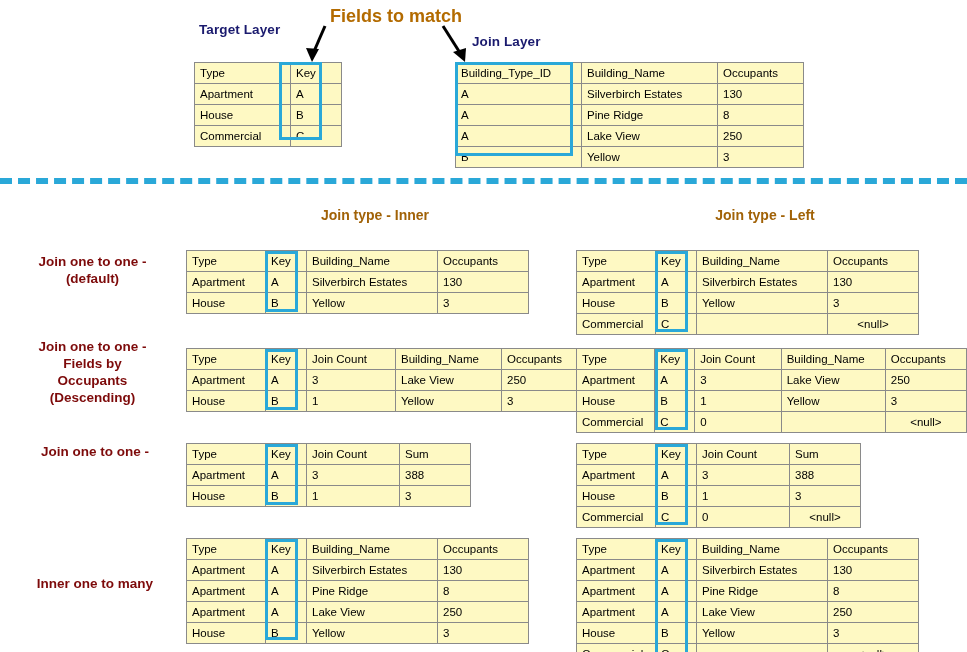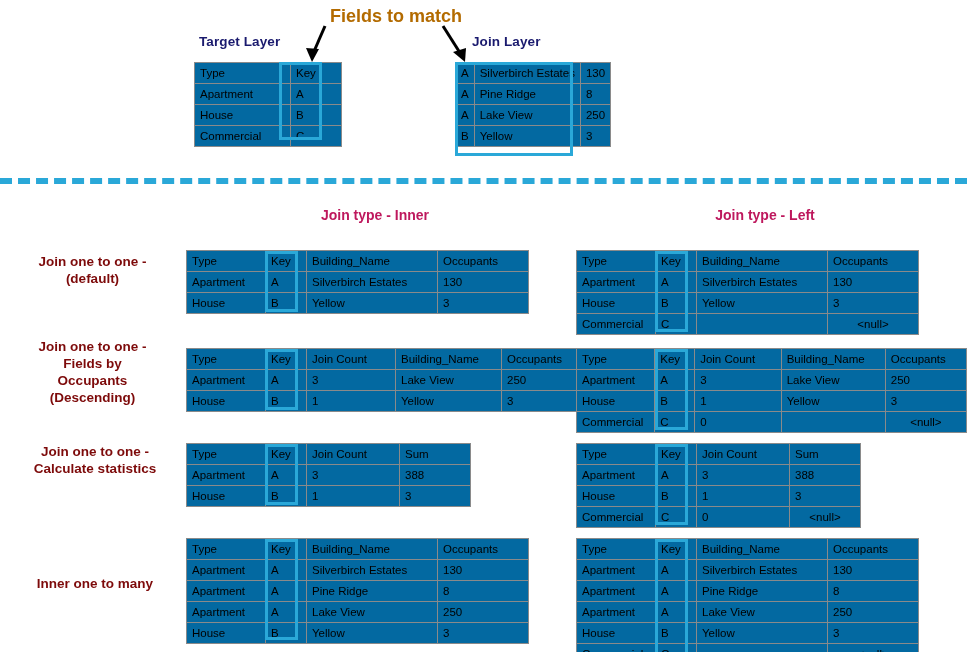--- a/index.html
+++ b/index.html
@@ -90,7 +90,7 @@
   <polygon points="35,38 23,28 36,24" fill="#000"></polygon>
 </svg>
 
-<div class="abs label-dark" style="left:199px;top:34px;">Target Layer</div>
+<div class="abs label-dark" style="left:199px;top:22px;">Target Layer</div>
 <div class="abs label-dark" style="left:472px;top:34px;">Join Layer</div>
 
 <div class="abs" style="left:194px;top:62px;">

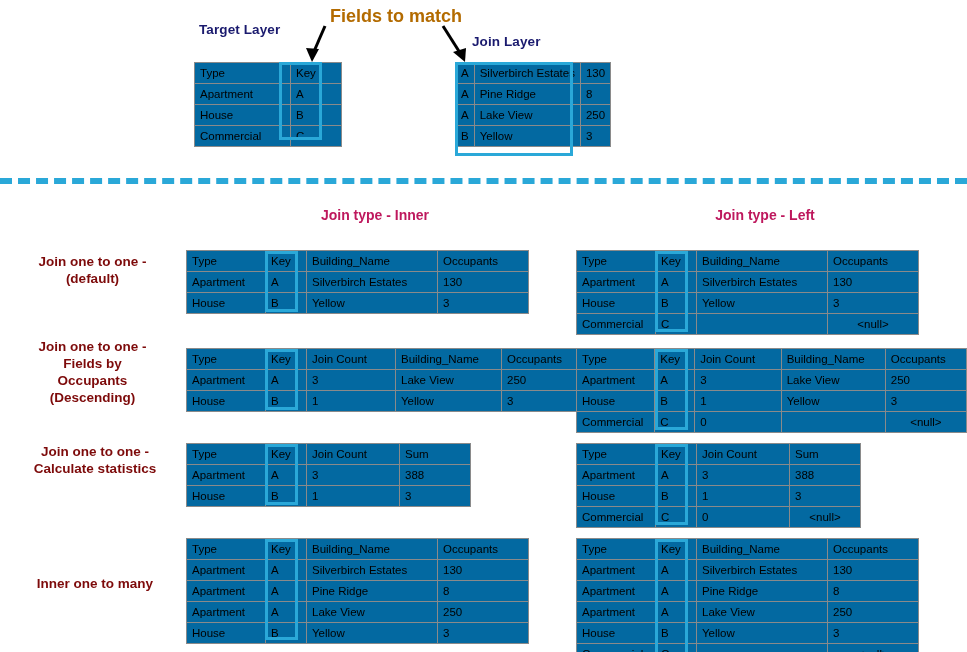--- a/index.html
+++ b/index.html
@@ -41,7 +41,7 @@
   table.grid{
     border-collapse:collapse;
     font-size:11.5px;
-    background:#0369a1;
+    background:#fef9c3;
   }
   table.grid td{
     border:1px solid #8a8a8a;

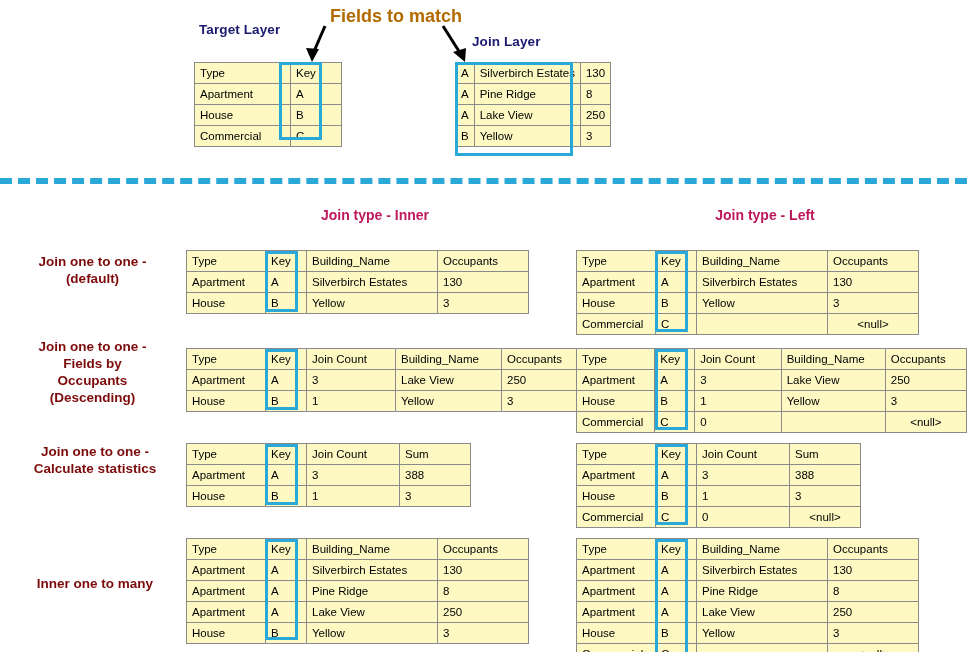--- a/index.html
+++ b/index.html
@@ -121,6 +121,11 @@
   <table class="grid" id="join-table">
       <tbody>
         <tr>
+          <td class="hdr" style="width:115px;">Building_Type_ID</td>
+          <td class="hdr" style="width:125px;">Building_Name</td>
+          <td class="hdr" style="width:75px;">Occupants</td>
+        </tr>
+        <tr>
           <td class="">A</td>
           <td class="">Silverbirch Estates</td>
           <td class="">130</td>

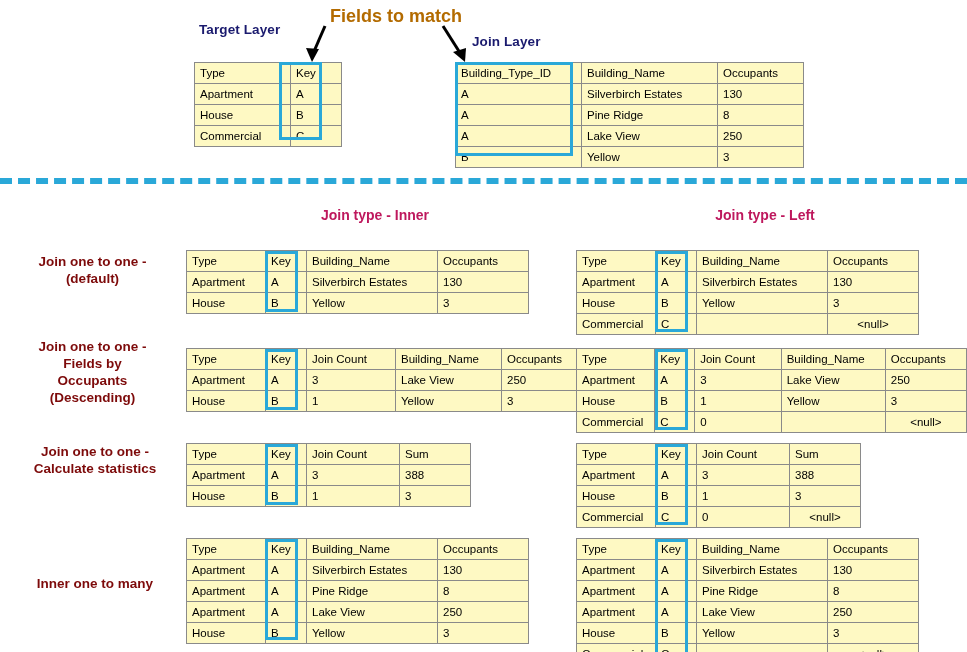--- a/index.html
+++ b/index.html
@@ -32,7 +32,7 @@
     font-size:18px;
   }
   .label-jointype{
-    color:#be185d;
+    color:#a16207;
     font-weight:bold;
     font-size:14px;
     text-align:center;

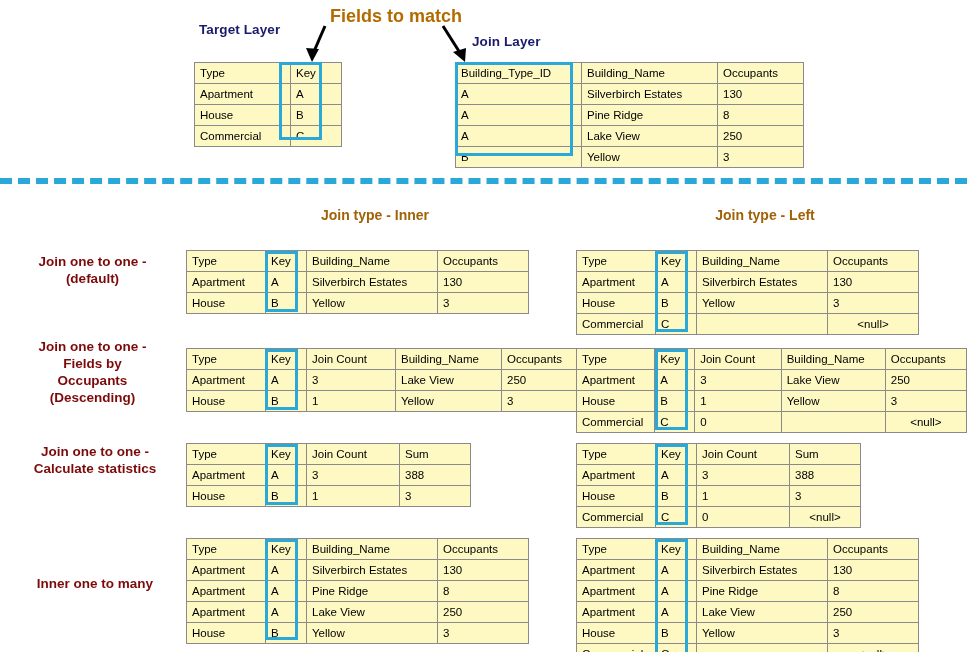--- a/index.html
+++ b/index.html
@@ -287,7 +287,6 @@
     <div class="keybox" style="left: 655px; top: 349px; width: 33px; height: 81px;"></div>
     <div class="abs label-red" style="left: 10px; top: 443px; width: 170px;">
       <div>Join one to one -</div>
-      <div>Calculate statistics</div>
     </div>
     <div class="abs" style="left: 186px; top: 443px;">
       <table class="grid">

